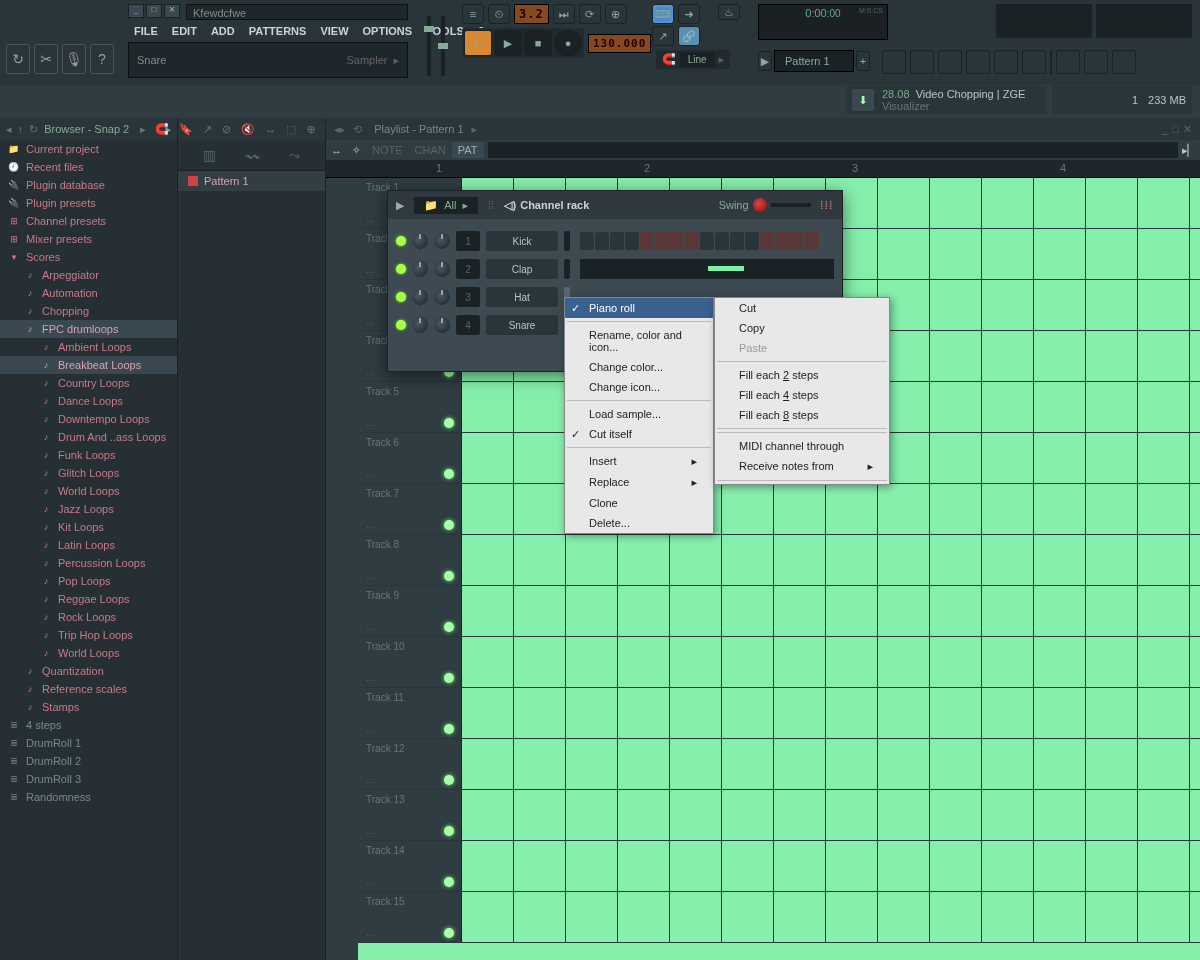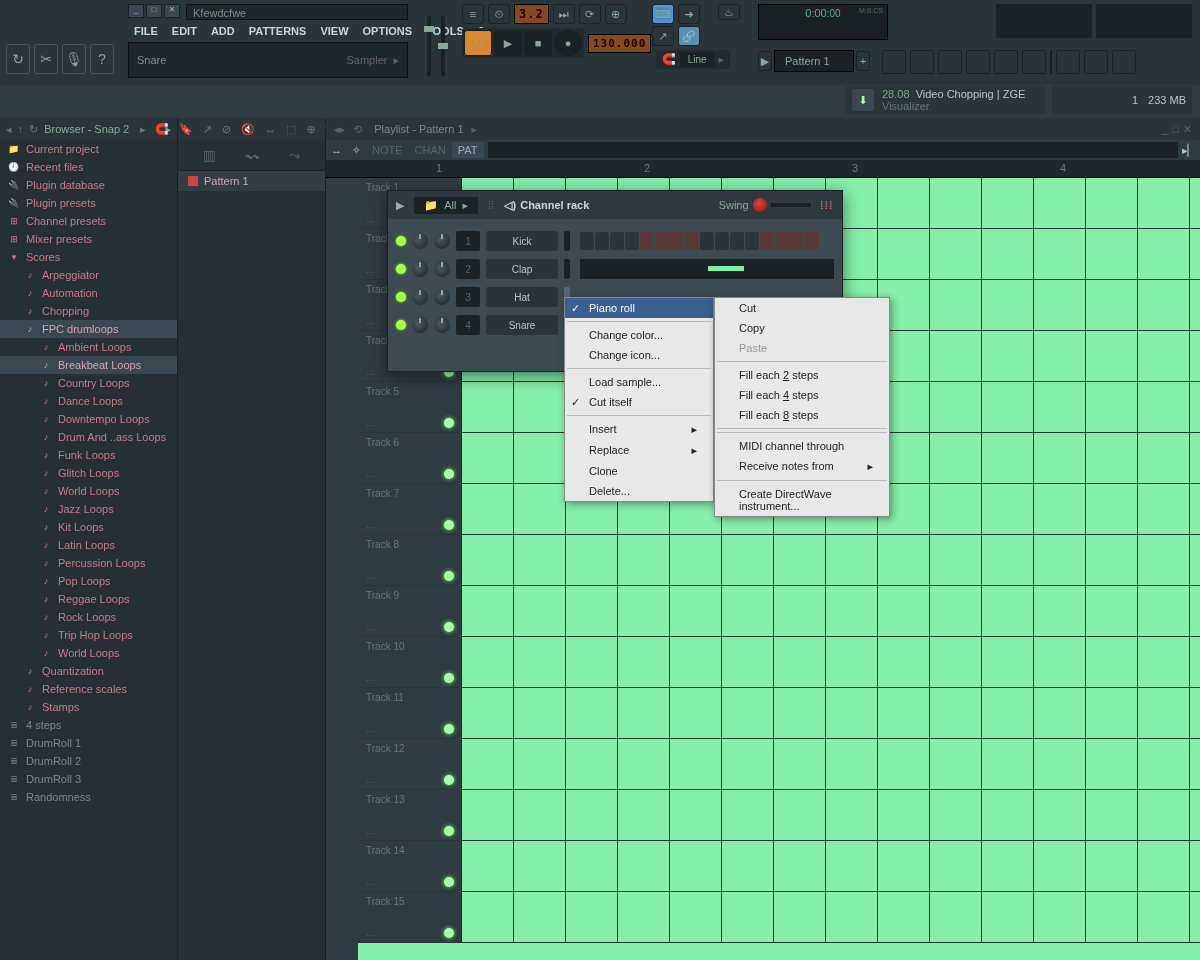--- a/index.html
+++ b/index.html
@@ -654,6 +654,9 @@
     </div>
     <div class="ctx-sep"></div>
     <div class="ctx-item">
+      <span>Rename, color and icon...</span>
+    </div>
+    <div class="ctx-item">
       <span>Change color...</span>
     </div>
     <div class="ctx-item">

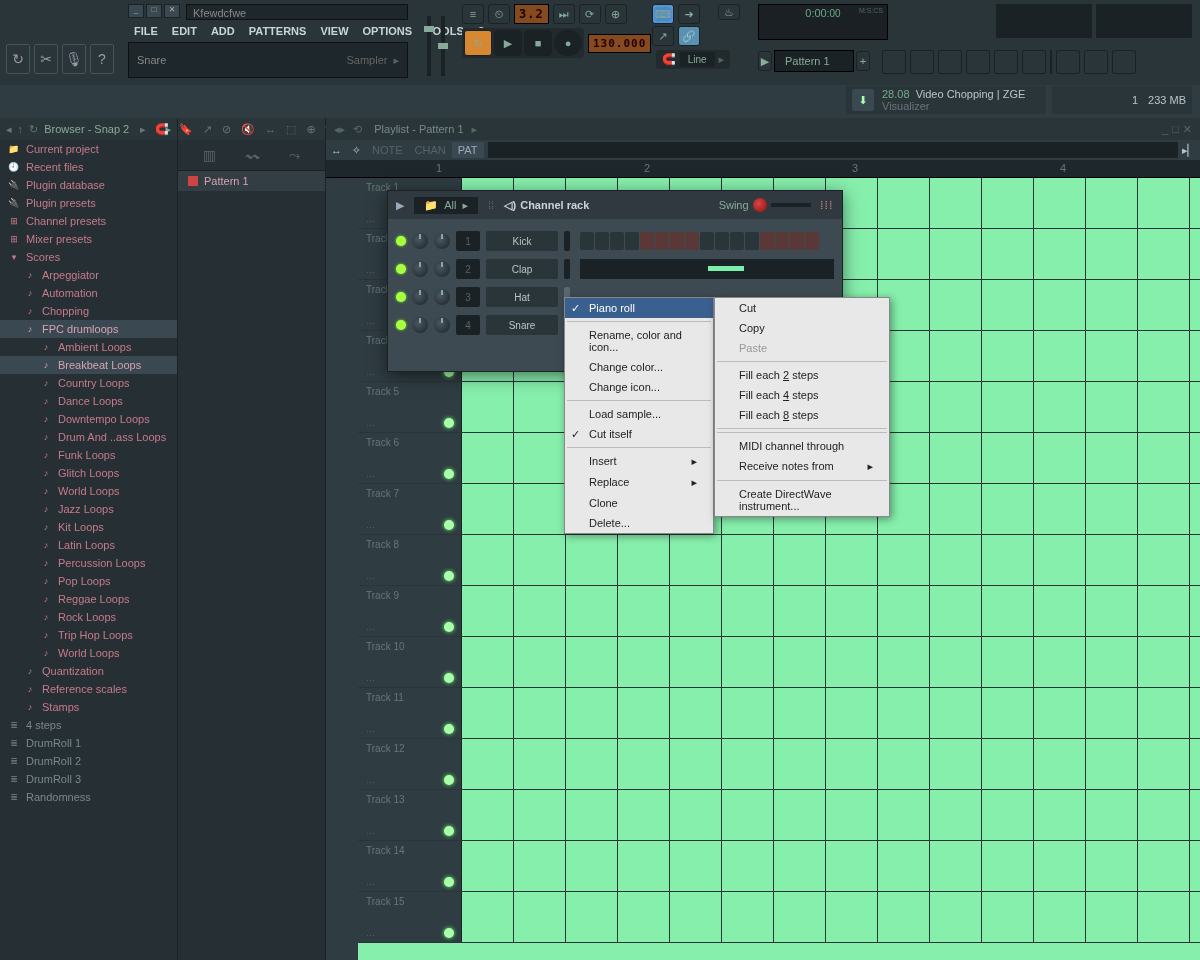--- a/index.html
+++ b/index.html
@@ -716,9 +716,6 @@
       <span class="arrow">▸</span>
     </div>
     <div class="ctx-sep"></div>
-    <div class="ctx-item">
-      <span>Create DirectWave instrument...</span>
-    </div>
   </div>
 
 </body></html>

